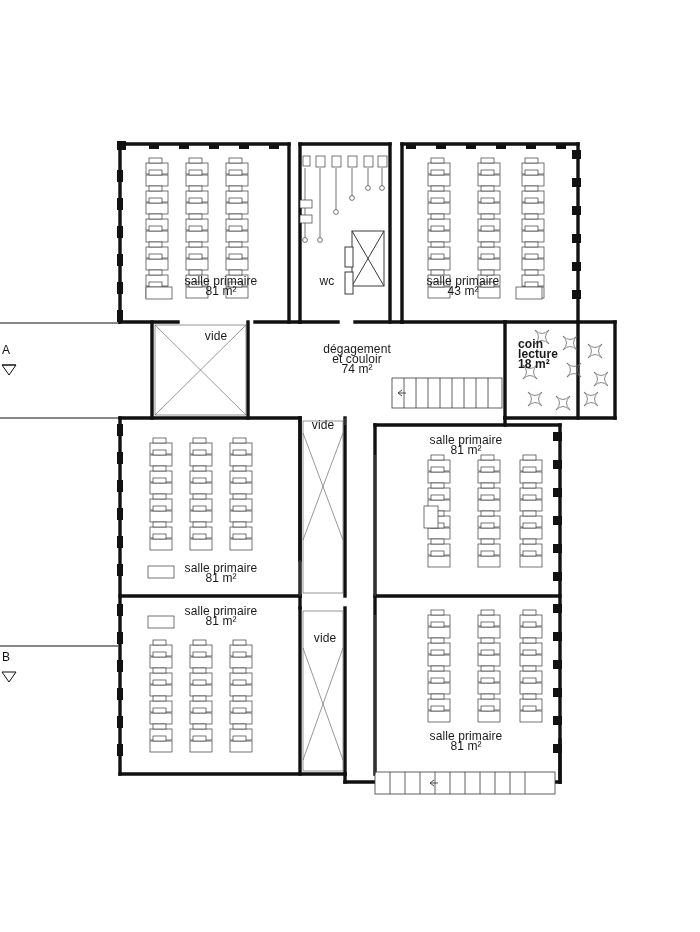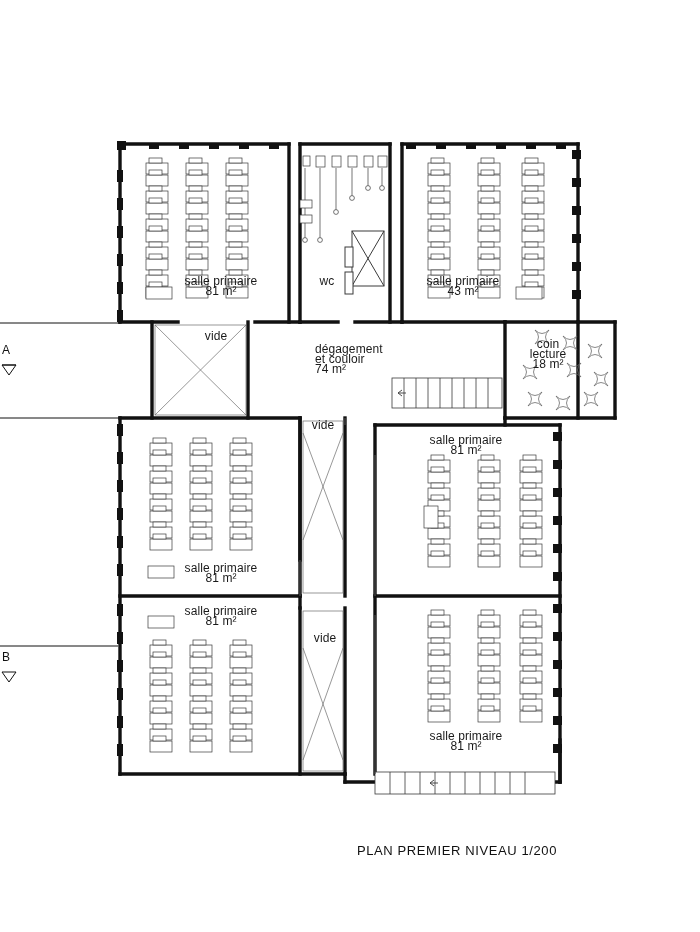--- a/index.html
+++ b/index.html
@@ -385,7 +385,7 @@
 
   <div class="lbl" style="left:192px; top:331px; width:48px;"><span>vide</span></div>
 
-  <div class="lbl left" style="left:307px; top:344px; width:100px; text-align:left;margin-left:8px;"><span>dégagement
+  <div class="lbl left" style="left:307px; top:344px; width:100px; text-align:center;"><span>dégagement
 et couloir</span><br><span>74 m²</span></div>
 
   <div class="lbl left" style="left:518px; top:339px; width:60px; text-align:center;"><span>coin

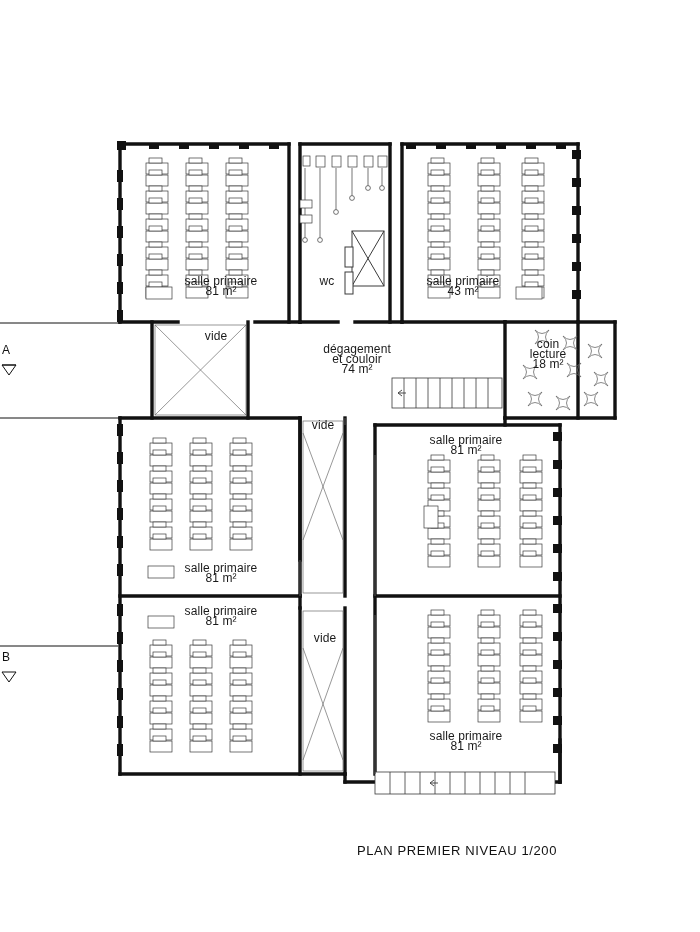--- a/index.html
+++ b/index.html
@@ -388,7 +388,7 @@
   <div class="lbl left" style="left:307px; top:344px; width:100px; text-align:center;"><span>dégagement
 et couloir</span><br><span>74 m²</span></div>
 
-  <div class="lbl left" style="left:518px; top:339px; width:60px; text-align:center;"><span>coin
+  <div class="lbl left" style="left:518px; top:339px; width:60px; text-align:left;font-weight:bold;"><span>coin
 lecture</span><br><span>18 m²</span></div>
 
   <div class="lbl" style="left:300px; top:420px; width:46px;"><span>vide</span></div>

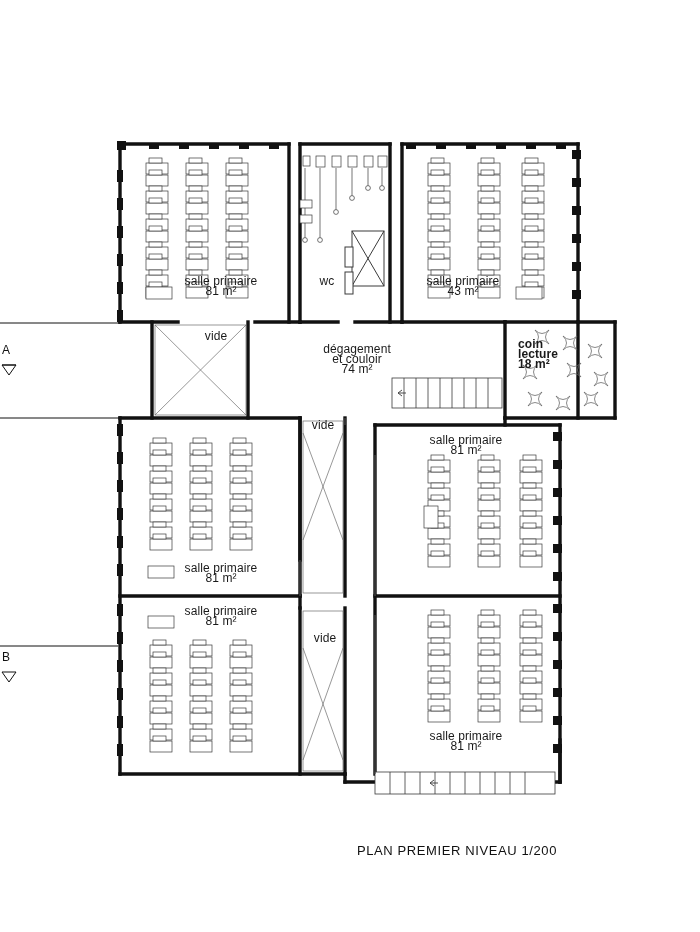--- a/index.html
+++ b/index.html
@@ -406,7 +406,6 @@
   <div class="section-letter" style="left:2px; top:343px;"><span>A</span></div>
   <div class="section-letter" style="left:2px; top:650px;"><span>B</span></div>
 
-  <div class="title-label" style="left:357px; top:843px;"><span>PLAN PREMIER NIVEAU 1/200</span></div>
 
 </div>
 

